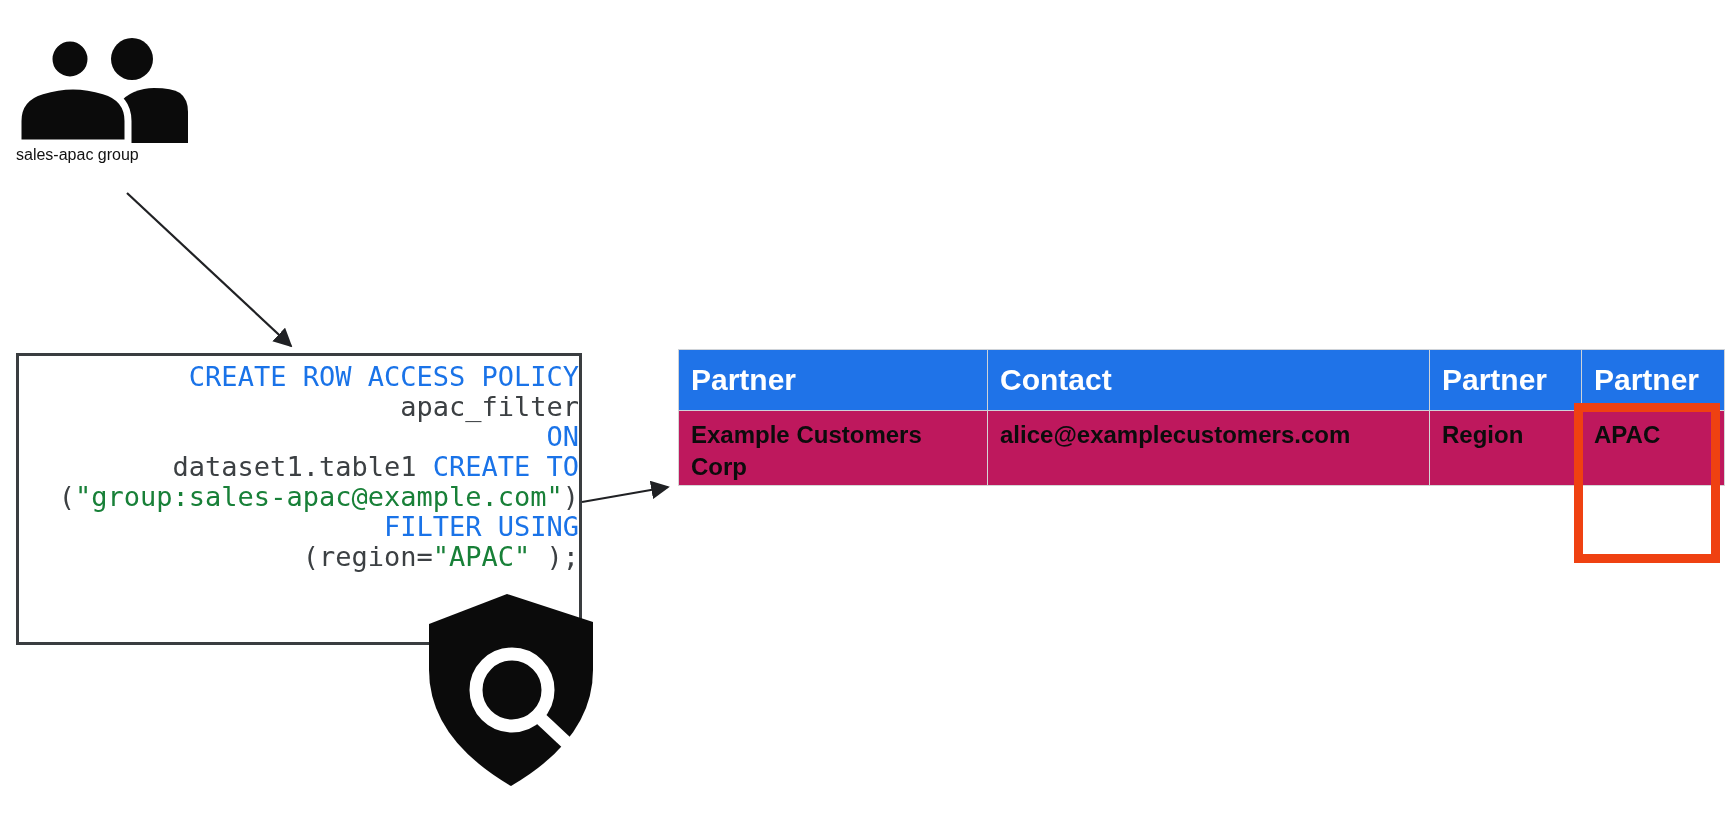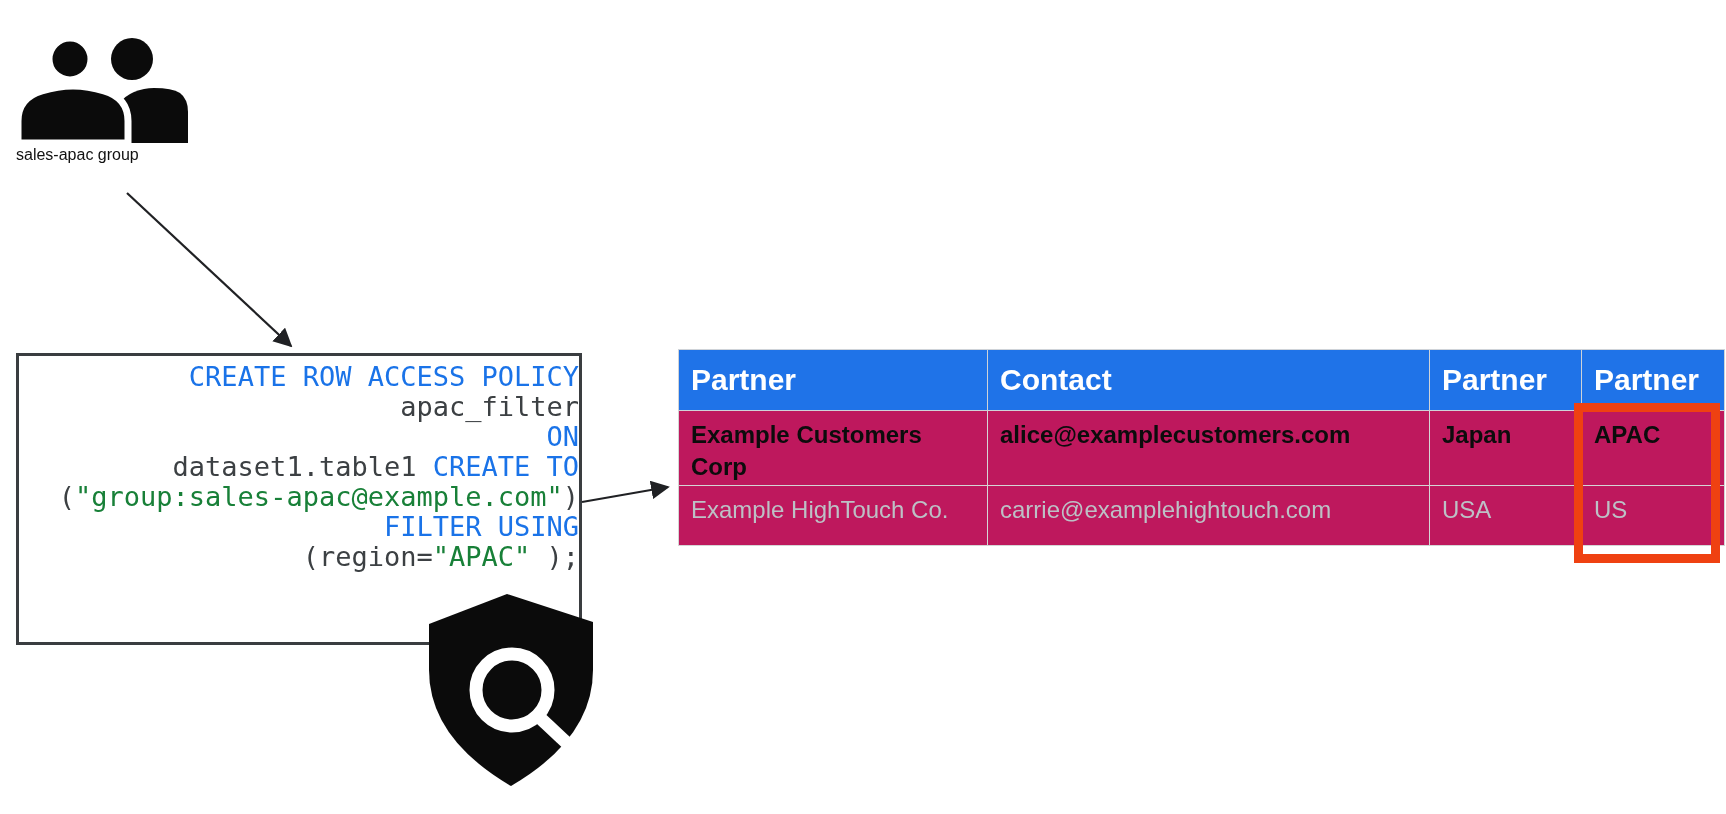--- a/index.html
+++ b/index.html
@@ -114,7 +114,7 @@
         <tr class="granted">
           <td>Example Customers Corp</td>
           <td>alice@examplecustomers.com</td>
-          <td>Japan</td>
+          <td>Region</td>
           <td>APAC</td>
         </tr>
         <tr class="filtered">

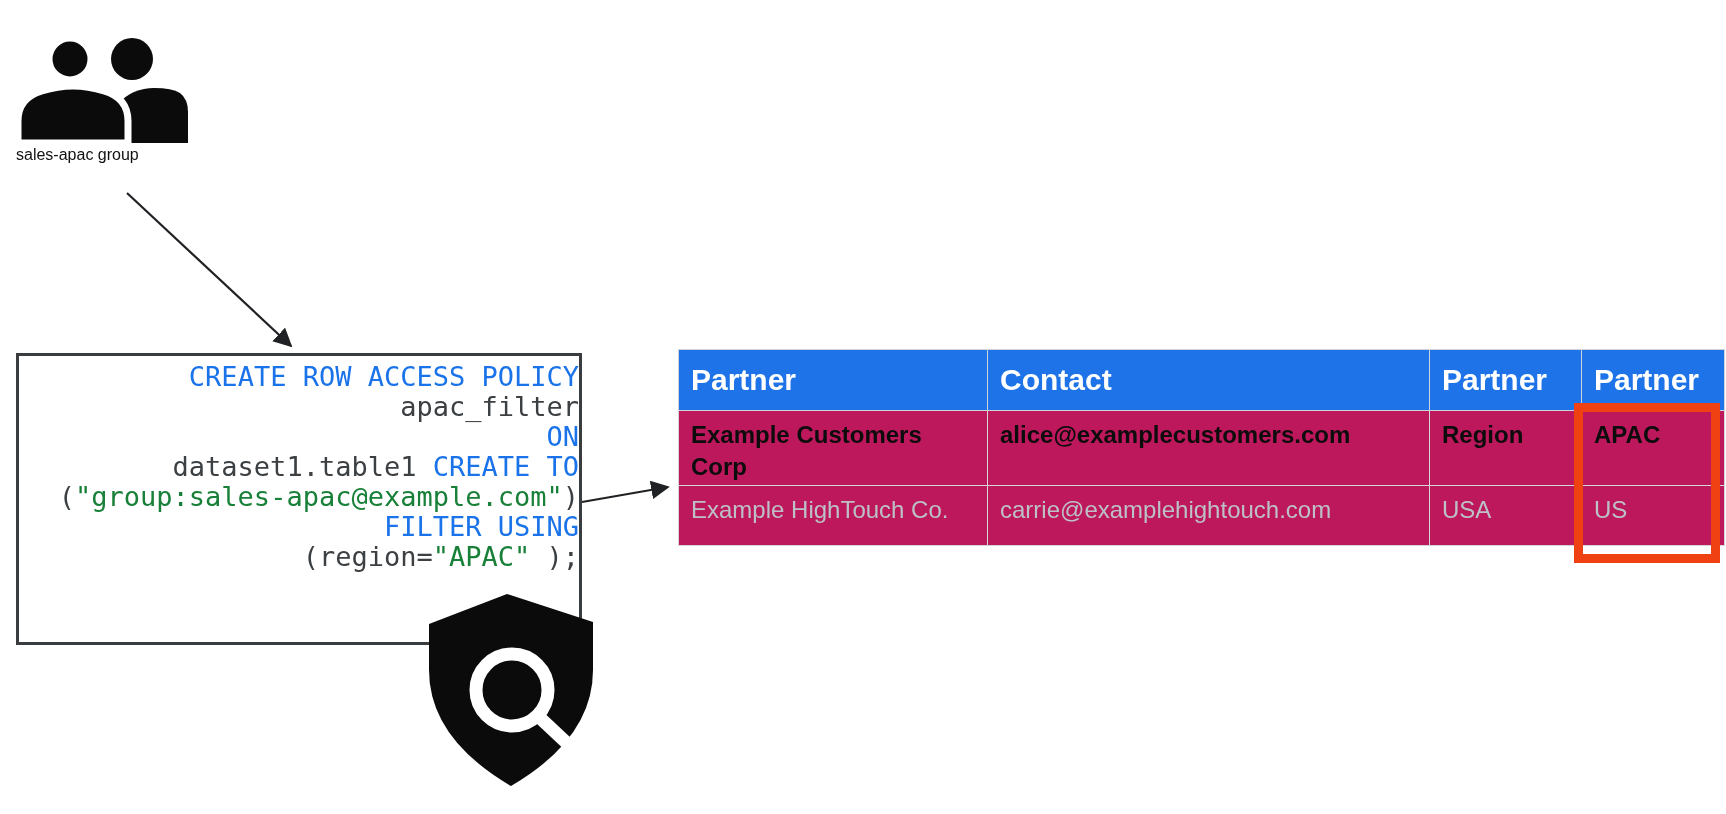--- a/index.html
+++ b/index.html
@@ -117,12 +117,6 @@
           <td>Region</td>
           <td>APAC</td>
         </tr>
-        <tr class="filtered">
-          <td>Example HighTouch Co.</td>
-          <td>carrie@examplehightouch.com</td>
-          <td>USA</td>
-          <td>US</td>
-        </tr>
       </tbody>
   </table>
 

